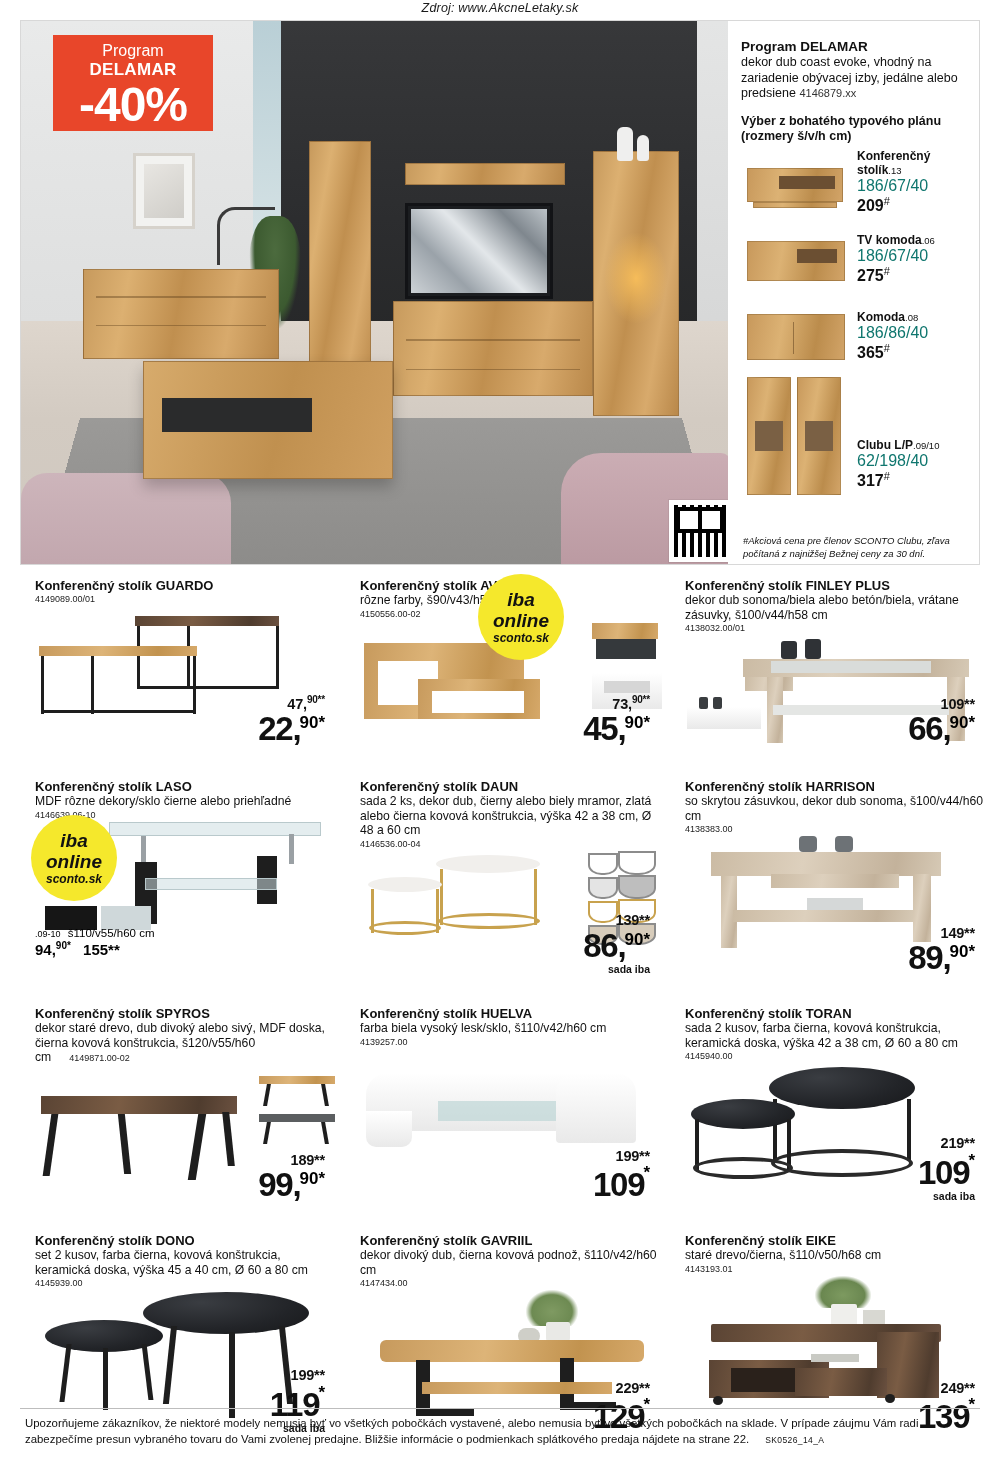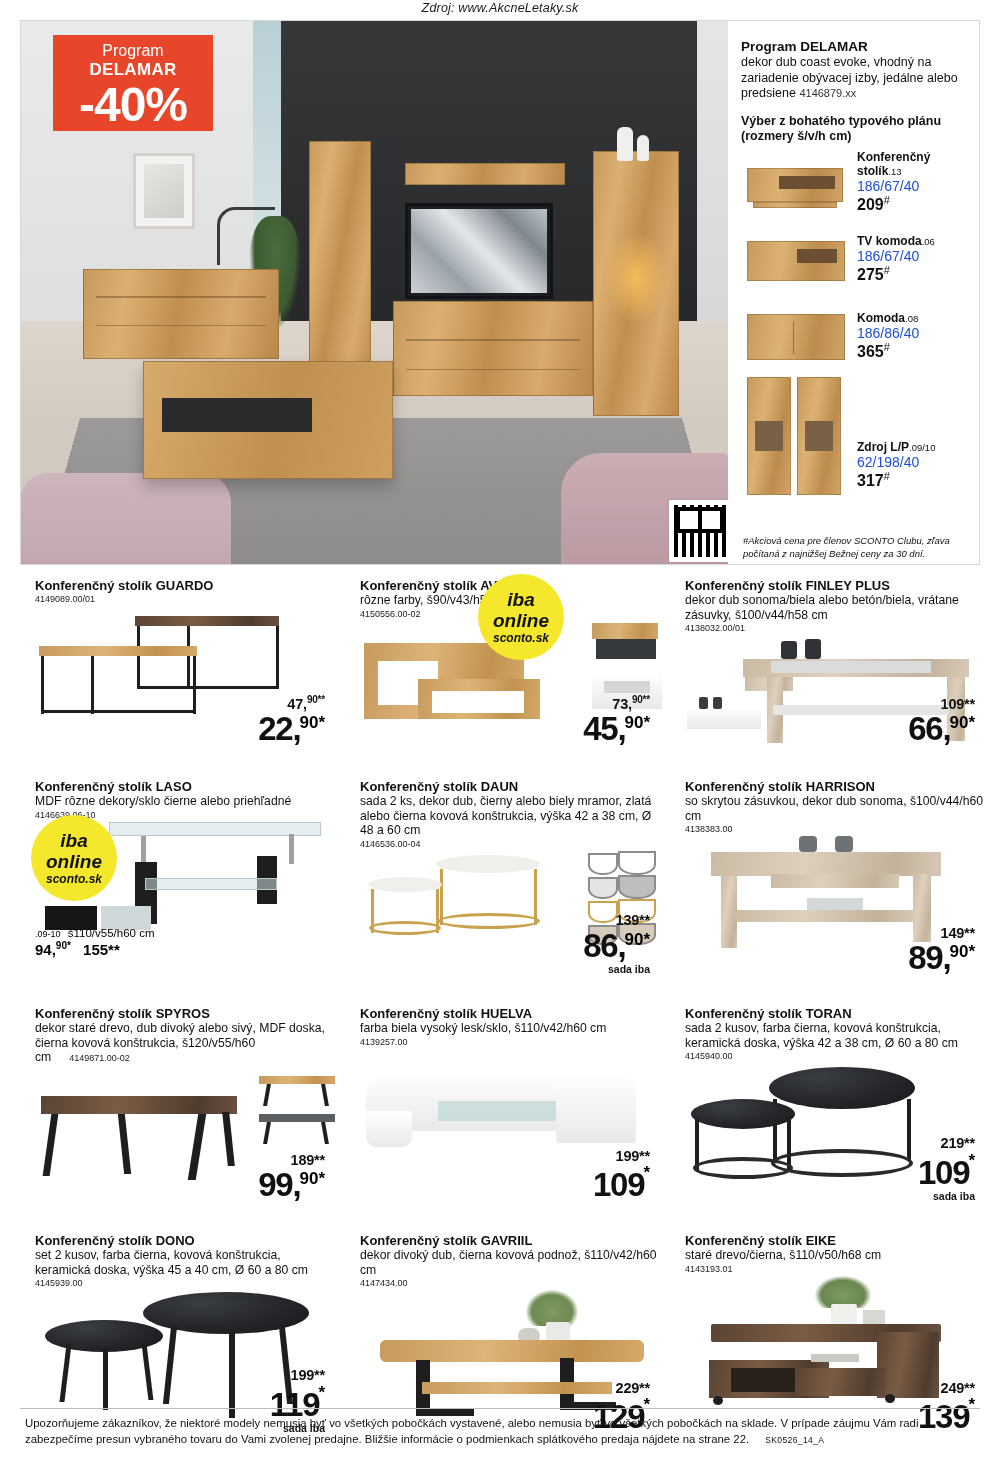--- a/index.html
+++ b/index.html
@@ -170,7 +170,7 @@
   .var-text { padding-left: 8px; }
   .var-name { font-size: 12px; font-weight: 700; color: #111; }
   .var-name .vcode { font-weight: 400; font-size: 9.5px; }
-  .var-dim { font-size: 14px; color: #1d4ed8; }
+  .var-dim { font-size: 16px; color: #0f766e; }
   .var-price { font-size: 16px; font-weight: 700; color: #111; }
   .var-price sup { font-size: 11px; font-weight: 400; }
 

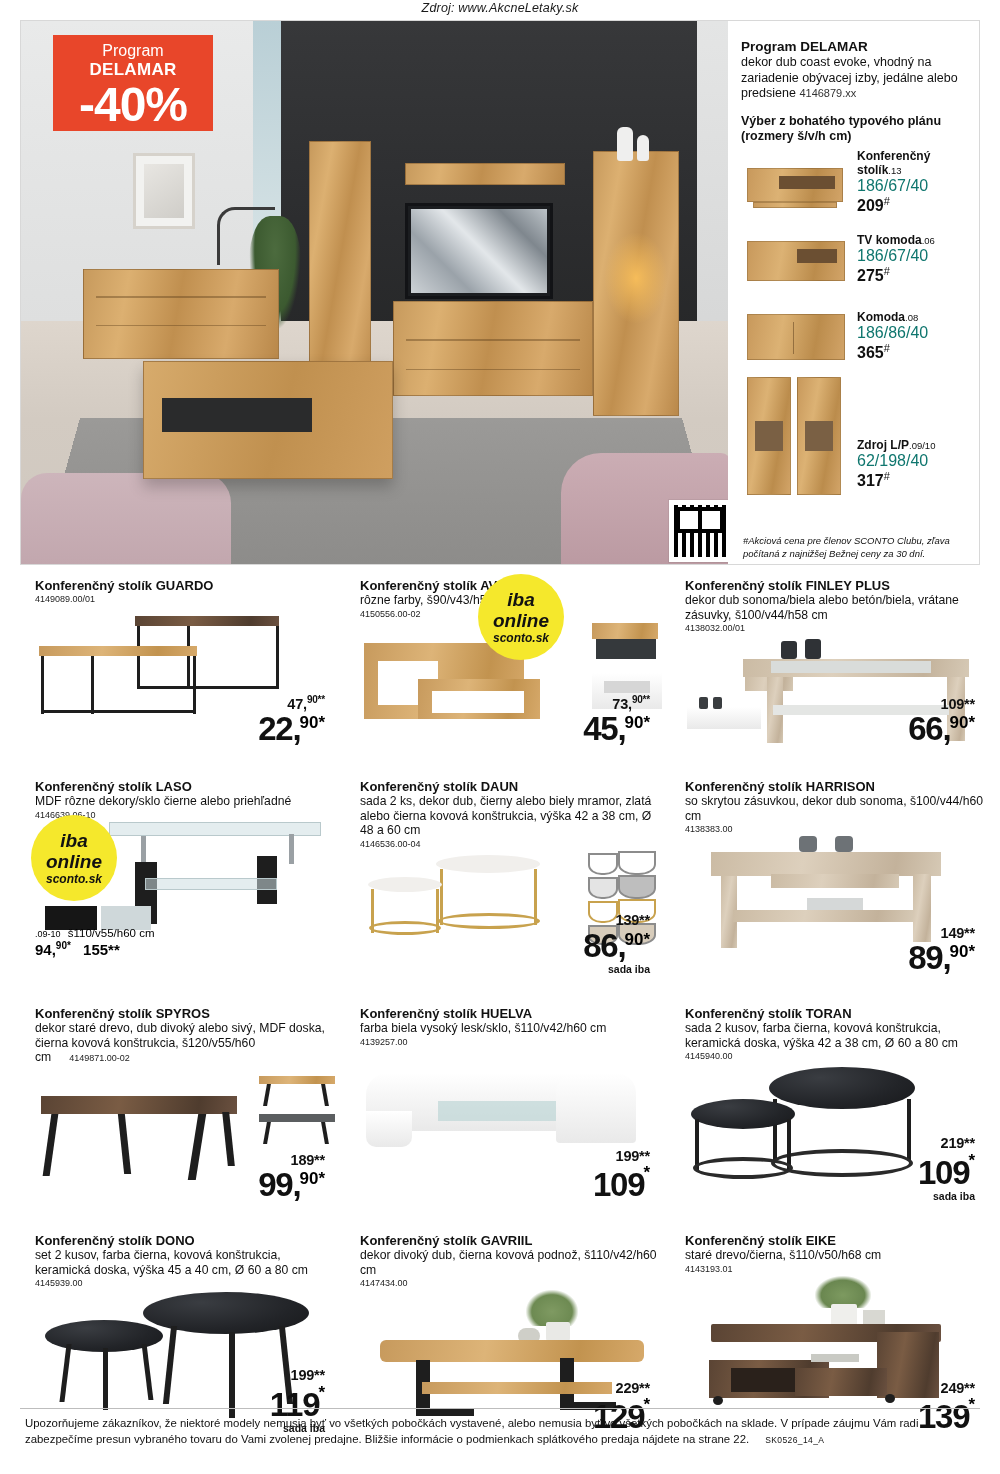--- a/index.html
+++ b/index.html
@@ -378,7 +378,7 @@
         </div>
         <div class="var-text" style="padding-bottom:4px;">
           <div class="var-name">
-            <span>Zdroj L/P</span><span class="vcode">.09/10</span>
+            <span>Clubu L/P</span><span class="vcode">.09/10</span>
           </div>
           <div class="var-dim">62/198/40</div>
           <div class="var-price">

